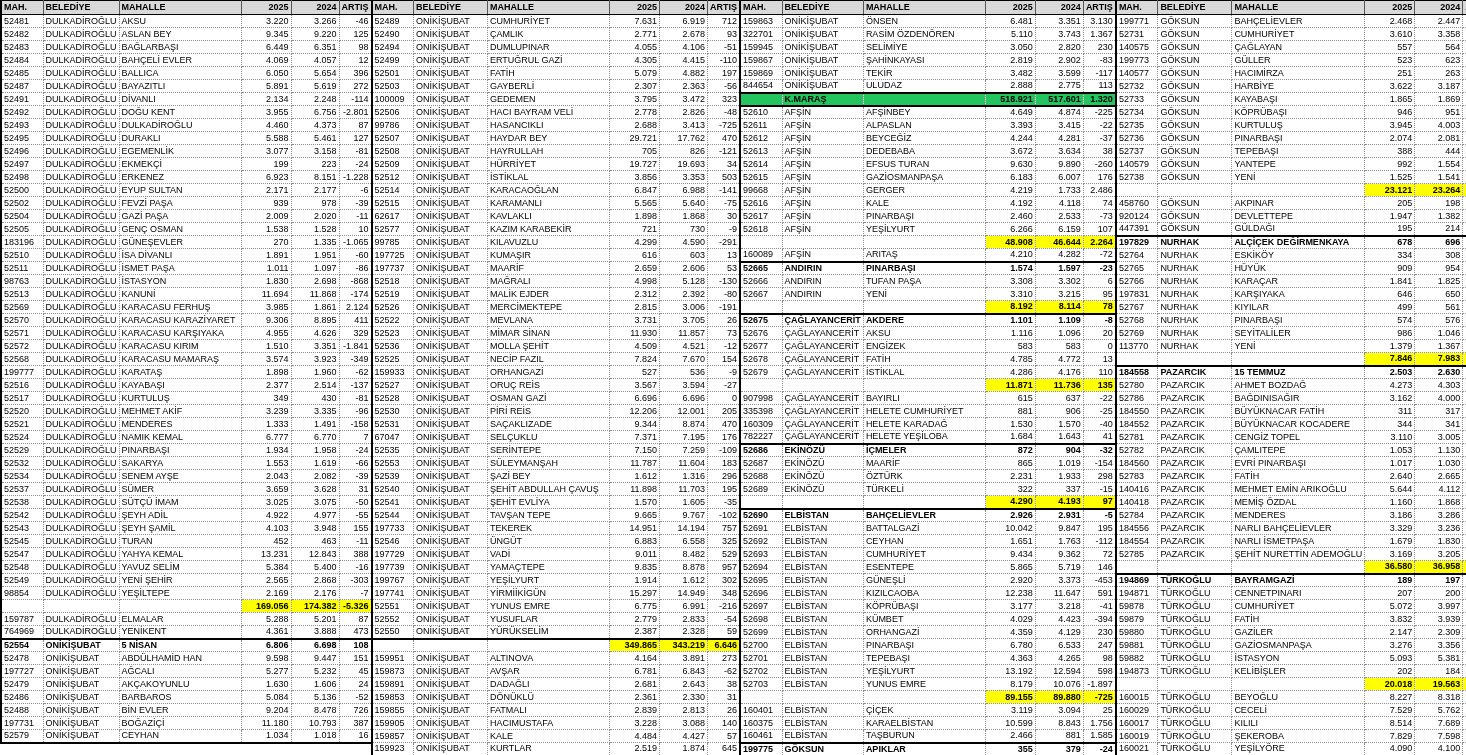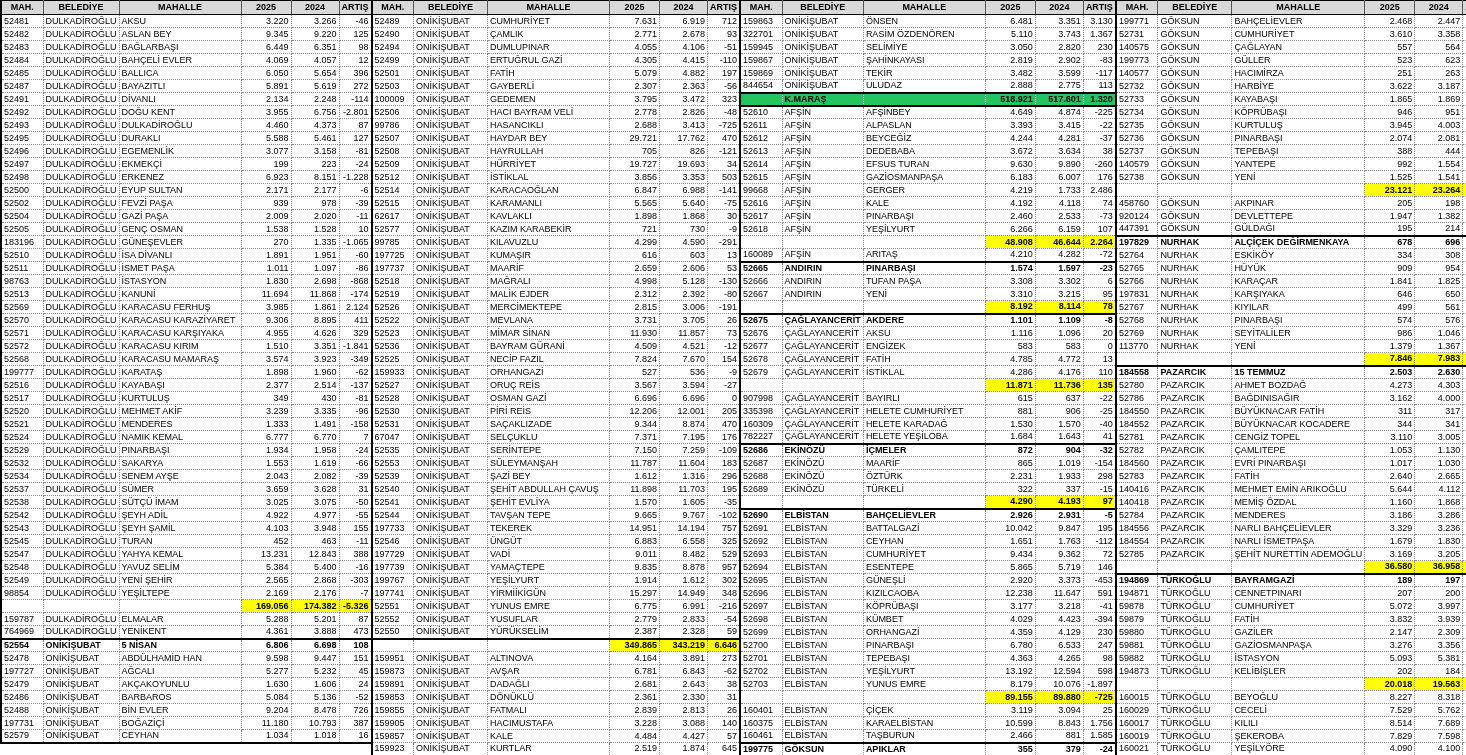--- a/index.html
+++ b/index.html
@@ -10,7 +10,7 @@
   thead tr{height:14px;}
   tbody tr{height:13px;}
   th,td{padding:0 2px;font-size:9px;line-height:1;white-space:nowrap;overflow:hidden;color:#000;box-sizing:border-box;}
-  th{background:#d9d9d9;border-right:1px solid #555;border-bottom:1px solid #000;font-weight:700;text-align:center;}
+  th{background:#d9d9d9;border-right:1px solid #555;border-bottom:1px solid #000;font-weight:700;text-align:left;}
   th.num{text-align:center;}
   td{border-right:1px dotted #8f8f8f;border-bottom:1px dotted #8f8f8f;background:#fff;}
   td.num{text-align:right;}

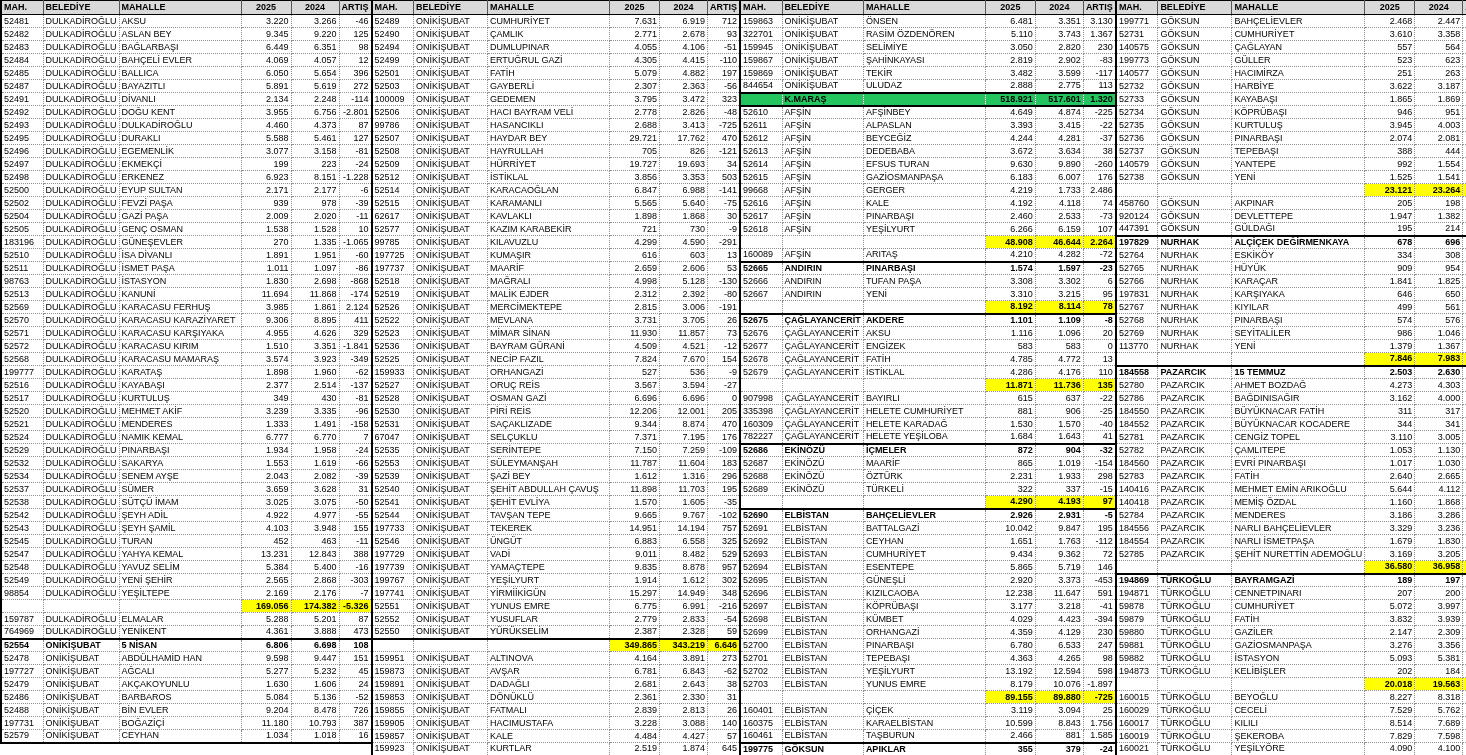--- a/index.html
+++ b/index.html
@@ -11,7 +11,7 @@
   tbody tr{height:13px;}
   th,td{padding:0 2px;font-size:9px;line-height:1;white-space:nowrap;overflow:hidden;color:#000;box-sizing:border-box;}
   th{background:#d9d9d9;border-right:1px solid #555;border-bottom:1px solid #000;font-weight:700;text-align:left;}
-  th.num{text-align:center;}
+  th.num{text-align:right;}
   td{border-right:1px dotted #8f8f8f;border-bottom:1px dotted #8f8f8f;background:#fff;}
   td.num{text-align:right;}
   td:last-child,th:last-child{border-right:none;}

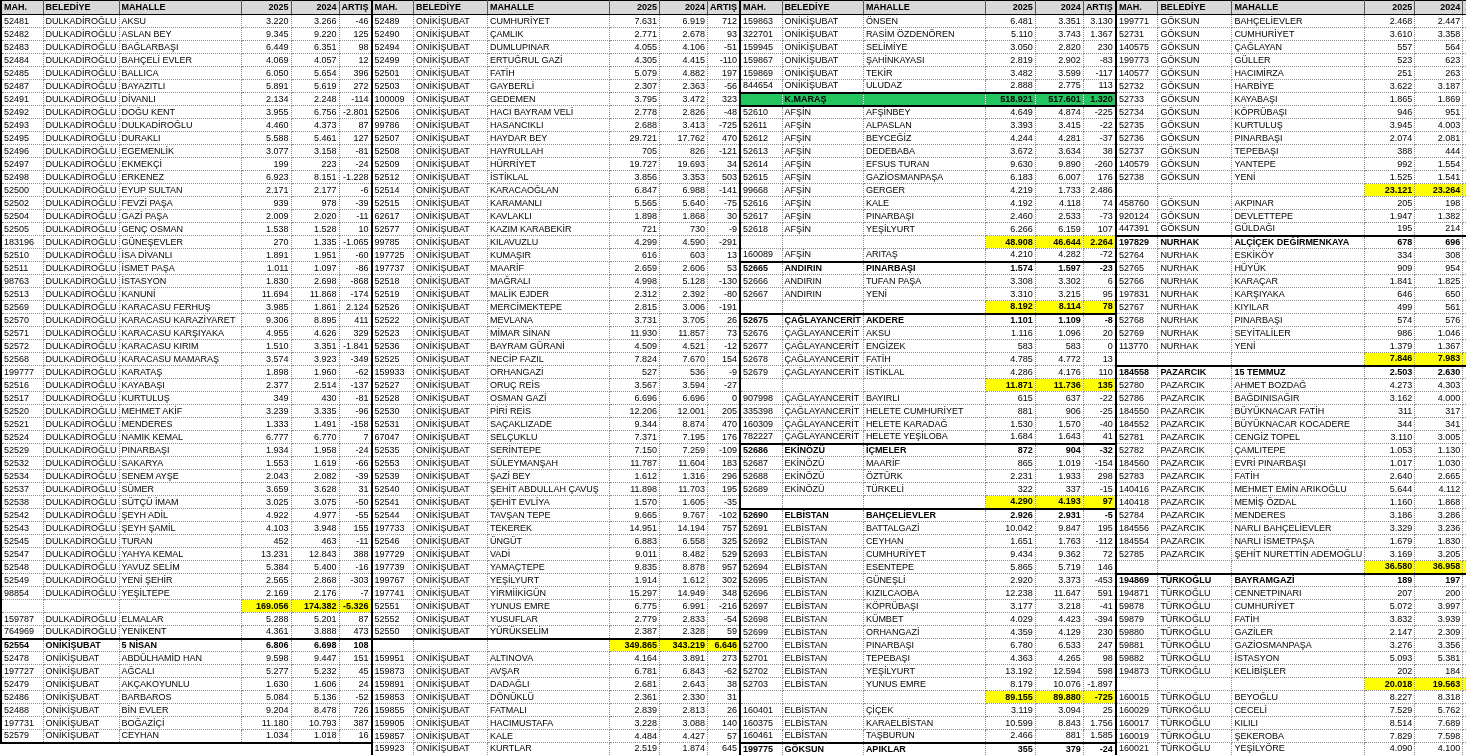--- a/index.html
+++ b/index.html
@@ -716,7 +716,7 @@
         <tr>
           <td>52536</td>
           <td>ONİKİŞUBAT</td>
-          <td>BAYRAM GÜRANİ</td>
+          <td>MOLLA ŞEHİT</td>
           <td class="num">4.509</td>
           <td class="num">4.521</td>
           <td class="num">-12</td>

